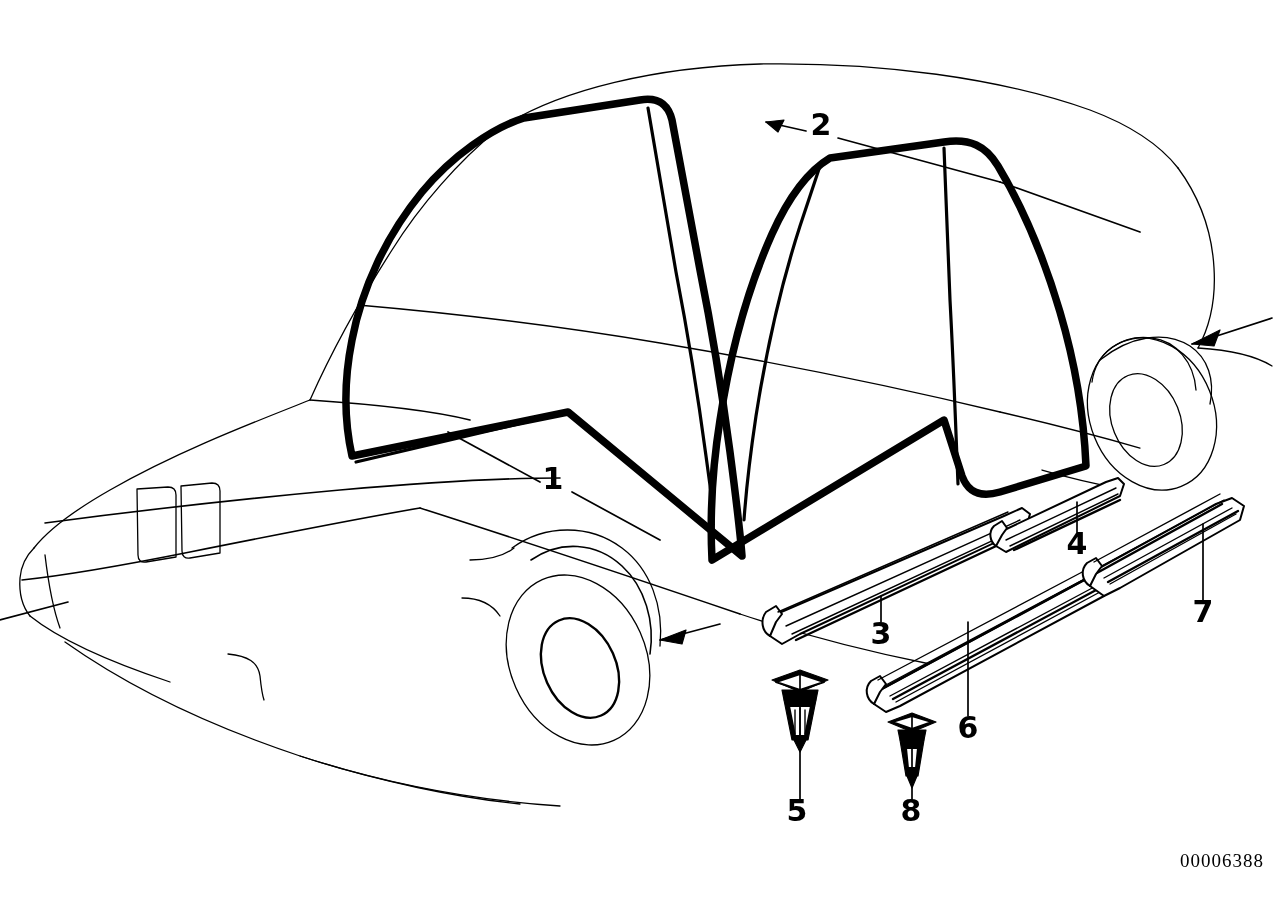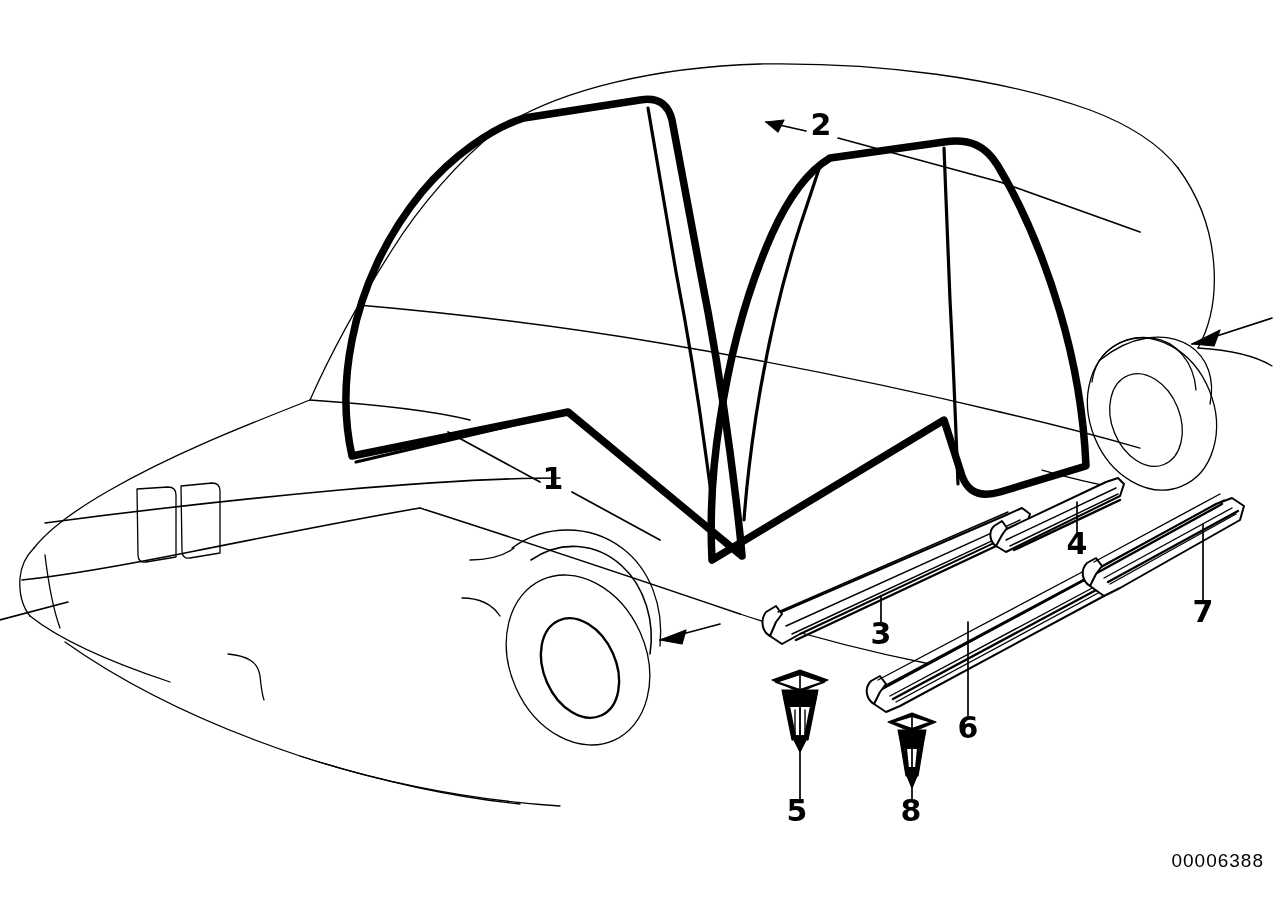--- a/index.html
+++ b/index.html
@@ -97,7 +97,7 @@
     position: absolute;
     right: 24px;
     bottom: 38px;
-    font-family: Liberation Sans, sans-serif;
+    font-family: Liberation Serif, serif;
     font-size: 19px;
     letter-spacing: 1px;
     color: #000000;

